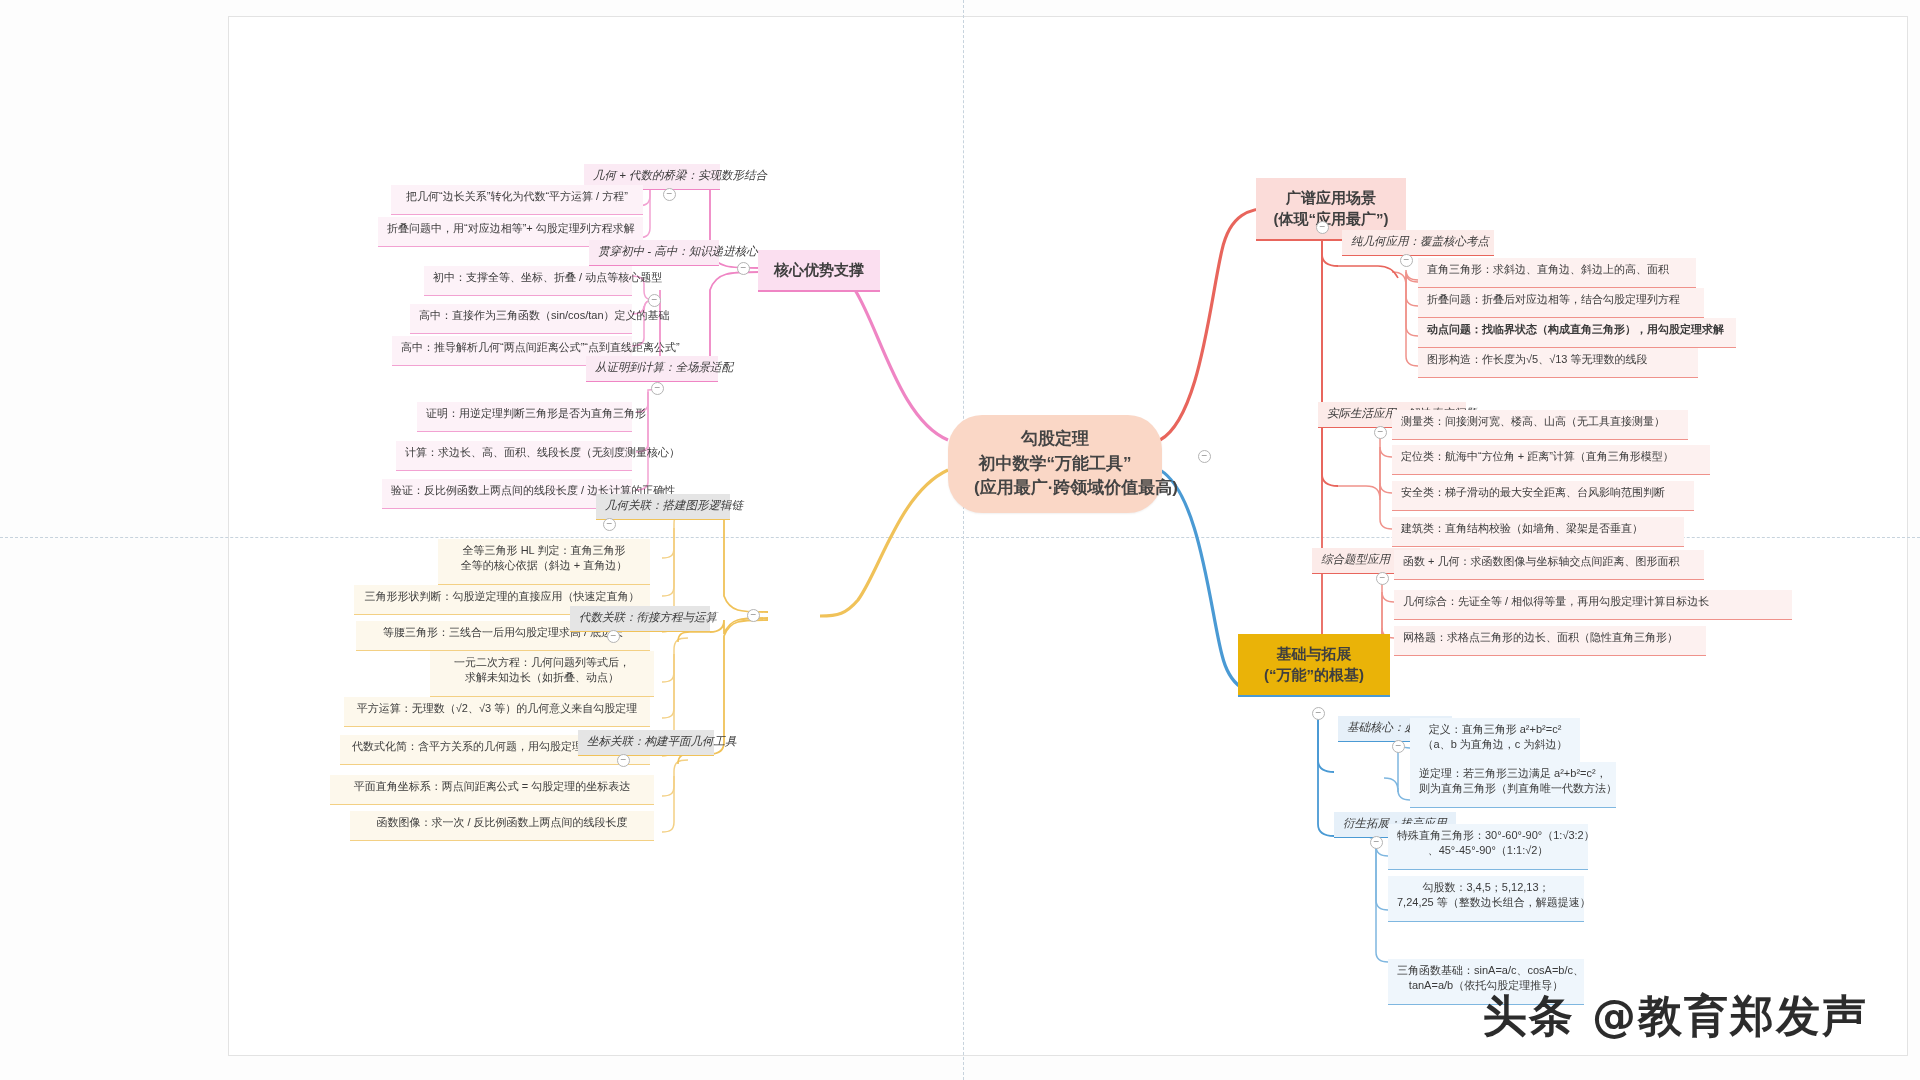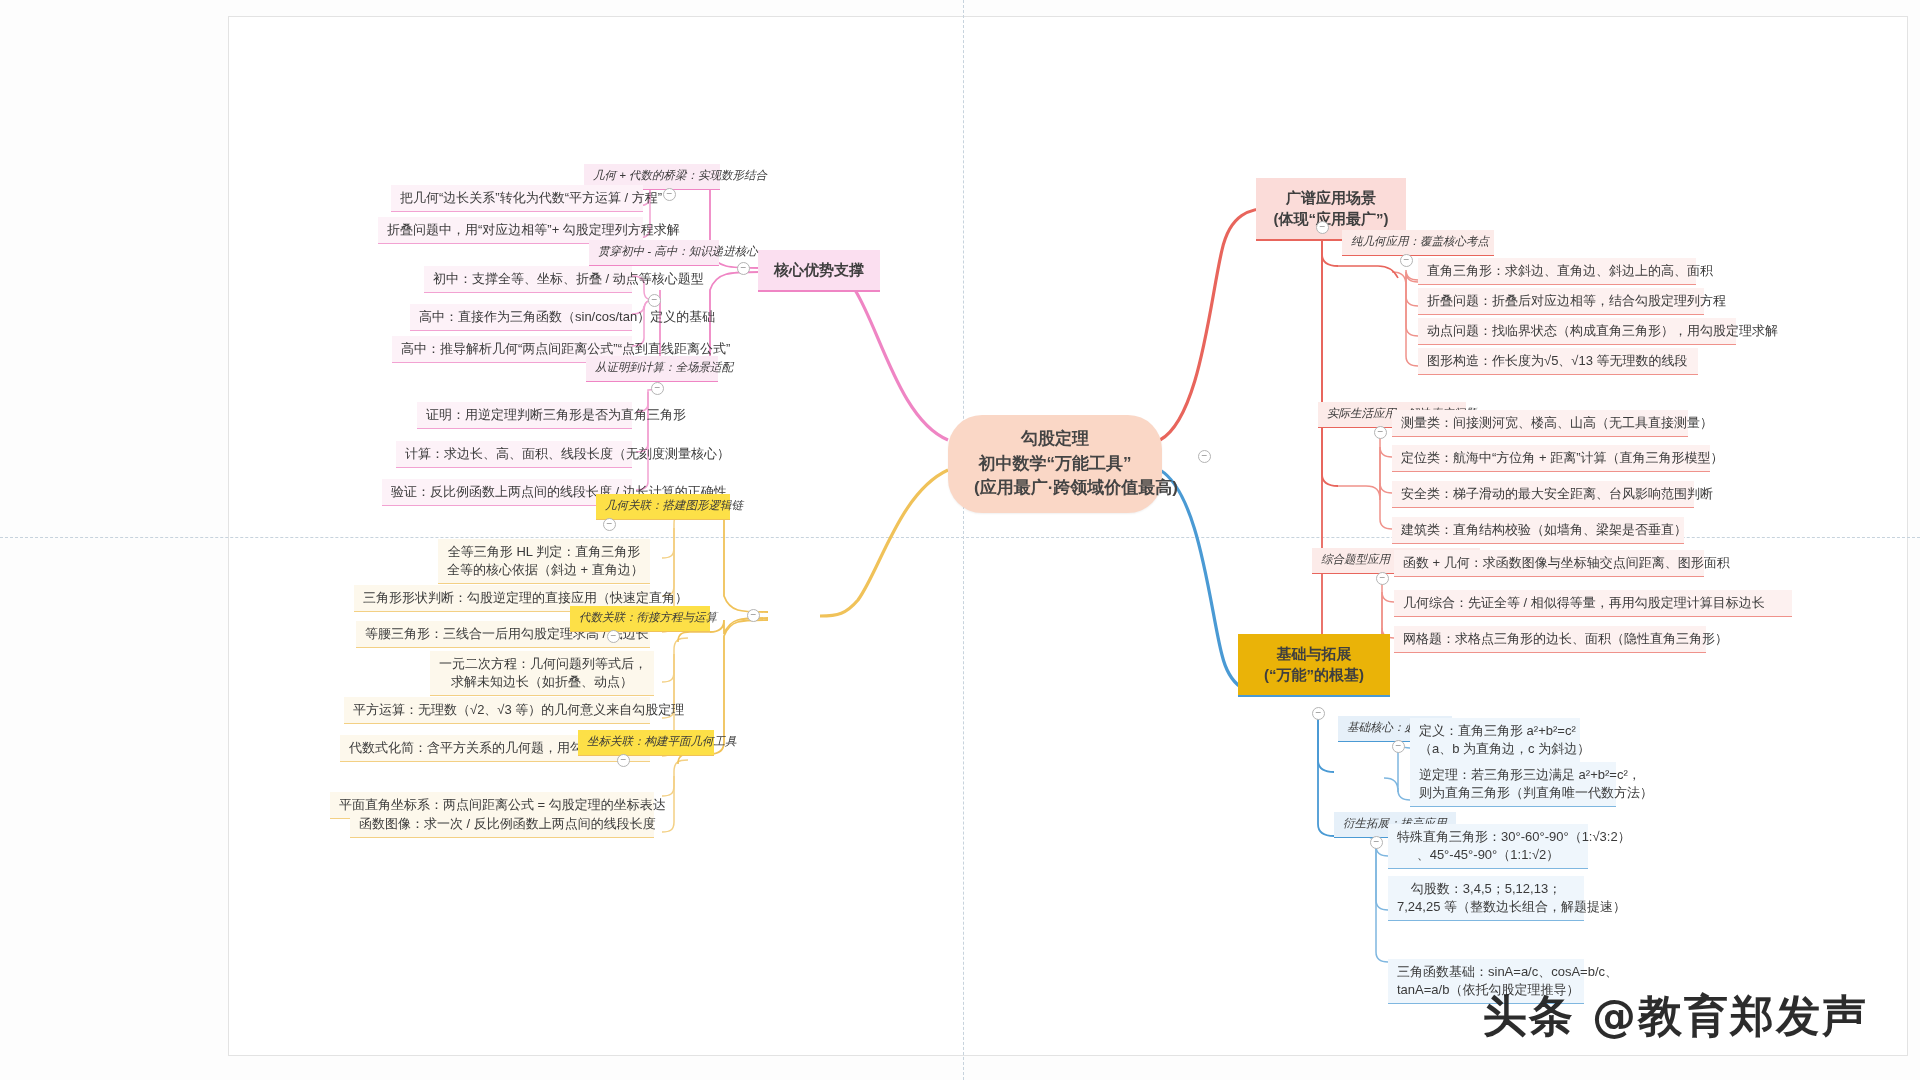--- a/index.html
+++ b/index.html
@@ -73,8 +73,8 @@
   .sub.blue   { background: #e6f0f9; border-bottom: 1.6px solid #4a9ad4; }
 
   .leaf {
-    font-size: 13px;
-    padding: 4px 9px 4px 9px;
+    font-size: 11px;
+    padding: 4px 9px 10px 9px;
     line-height: 1.4;
   }
   .leaf.pink   { background: #fdf2f8; border-bottom: 1.3px solid #f2a2d2; }

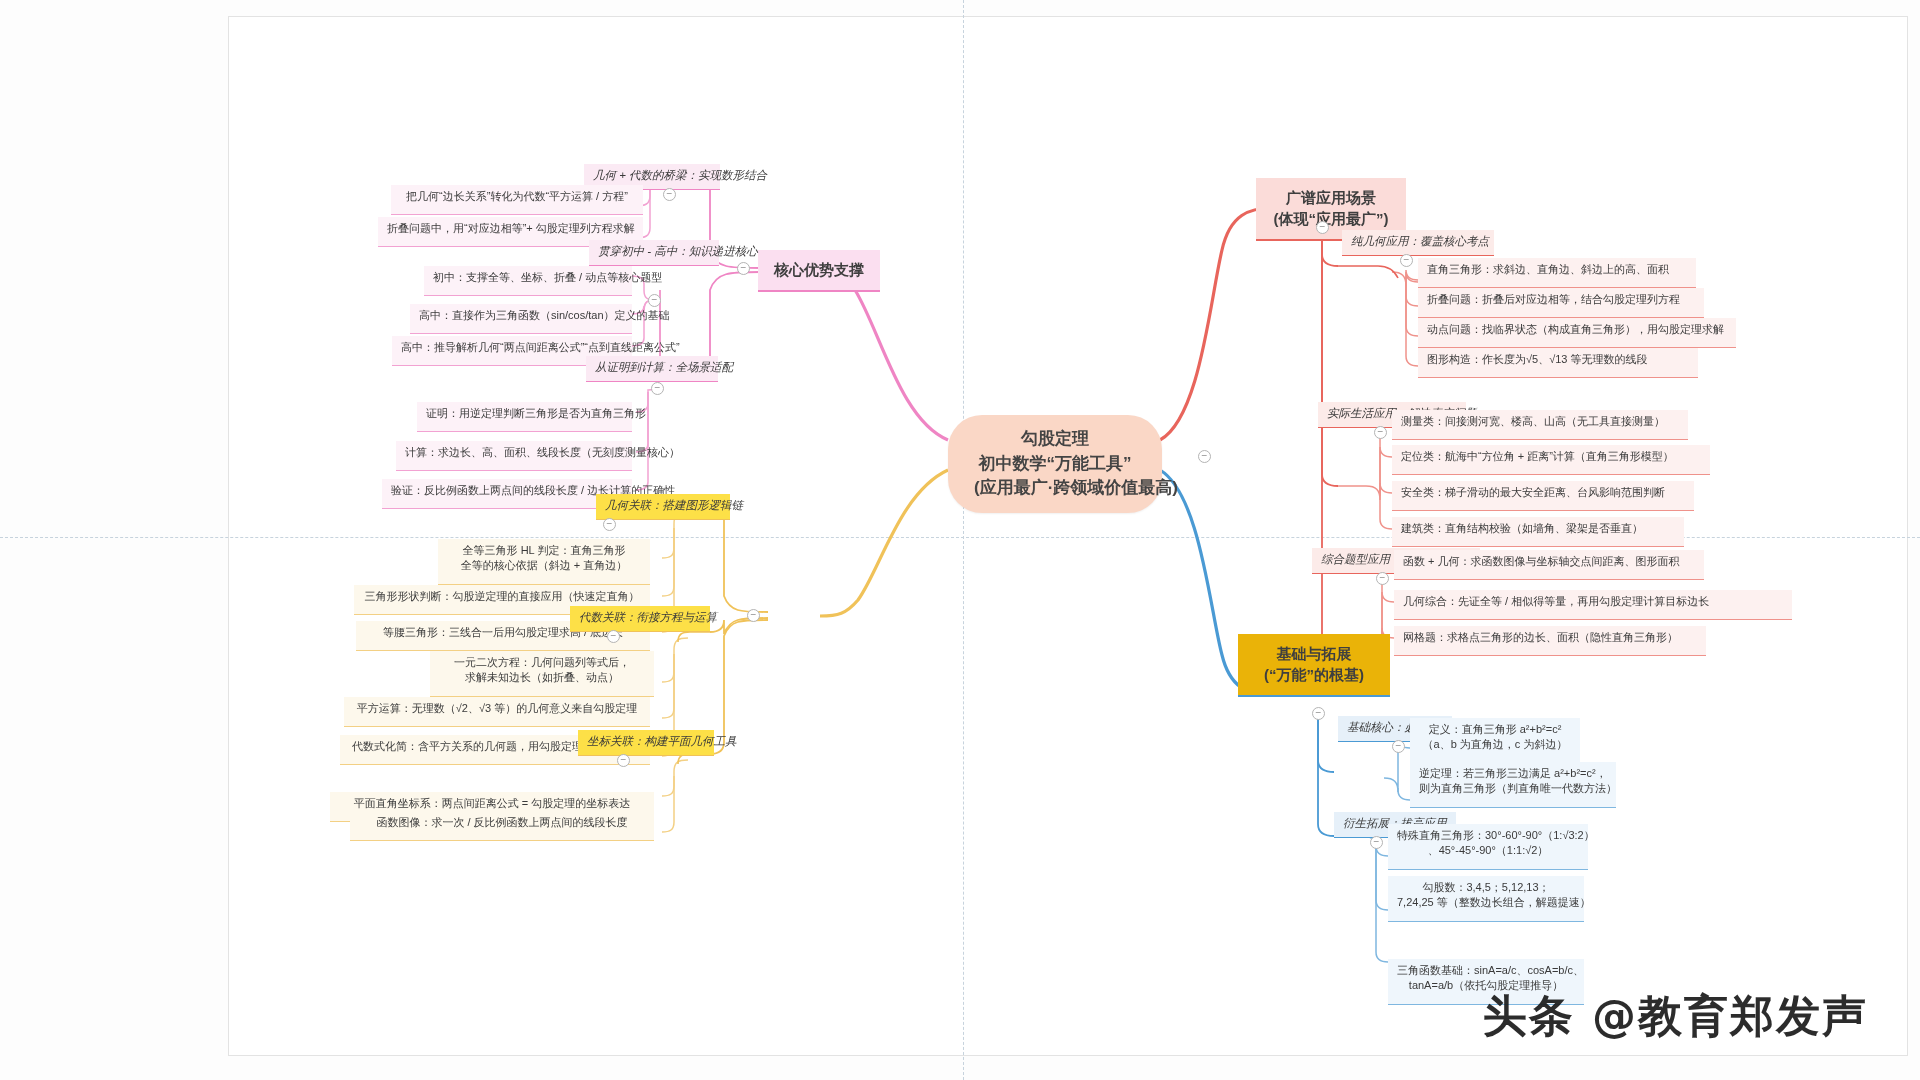--- a/index.html
+++ b/index.html
@@ -251,7 +251,7 @@
   <div class="toggle" style="left:1400px; top:254px;"></div>
   <div class="node leaf red tl" style="left:1418px; top:258px; width:278px;">直角三角形：求斜边、直角边、斜边上的高、面积</div>
   <div class="node leaf red tl" style="left:1418px; top:288px; width:286px;">折叠问题：折叠后对应边相等，结合勾股定理列方程</div>
-  <div class="node leaf red tl" style="left:1418px; top:318px; width:318px;">动点问题：找临界状态（构成直角三角形），用勾股定理求解</div>
+  <div class="node leaf red tl" style="left:1418px; top:318px; width:318px;font-weight:bold;">动点问题：找临界状态（构成直角三角形），用勾股定理求解</div>
   <div class="node leaf red tl" style="left:1418px; top:348px; width:280px;">图形构造：作长度为√5、√13 等无理数的线段</div>
 
   <div class="node sub red tl" style="left:1318px; top:402px; width:148px;">实际生活应用：解决真实问题</div>

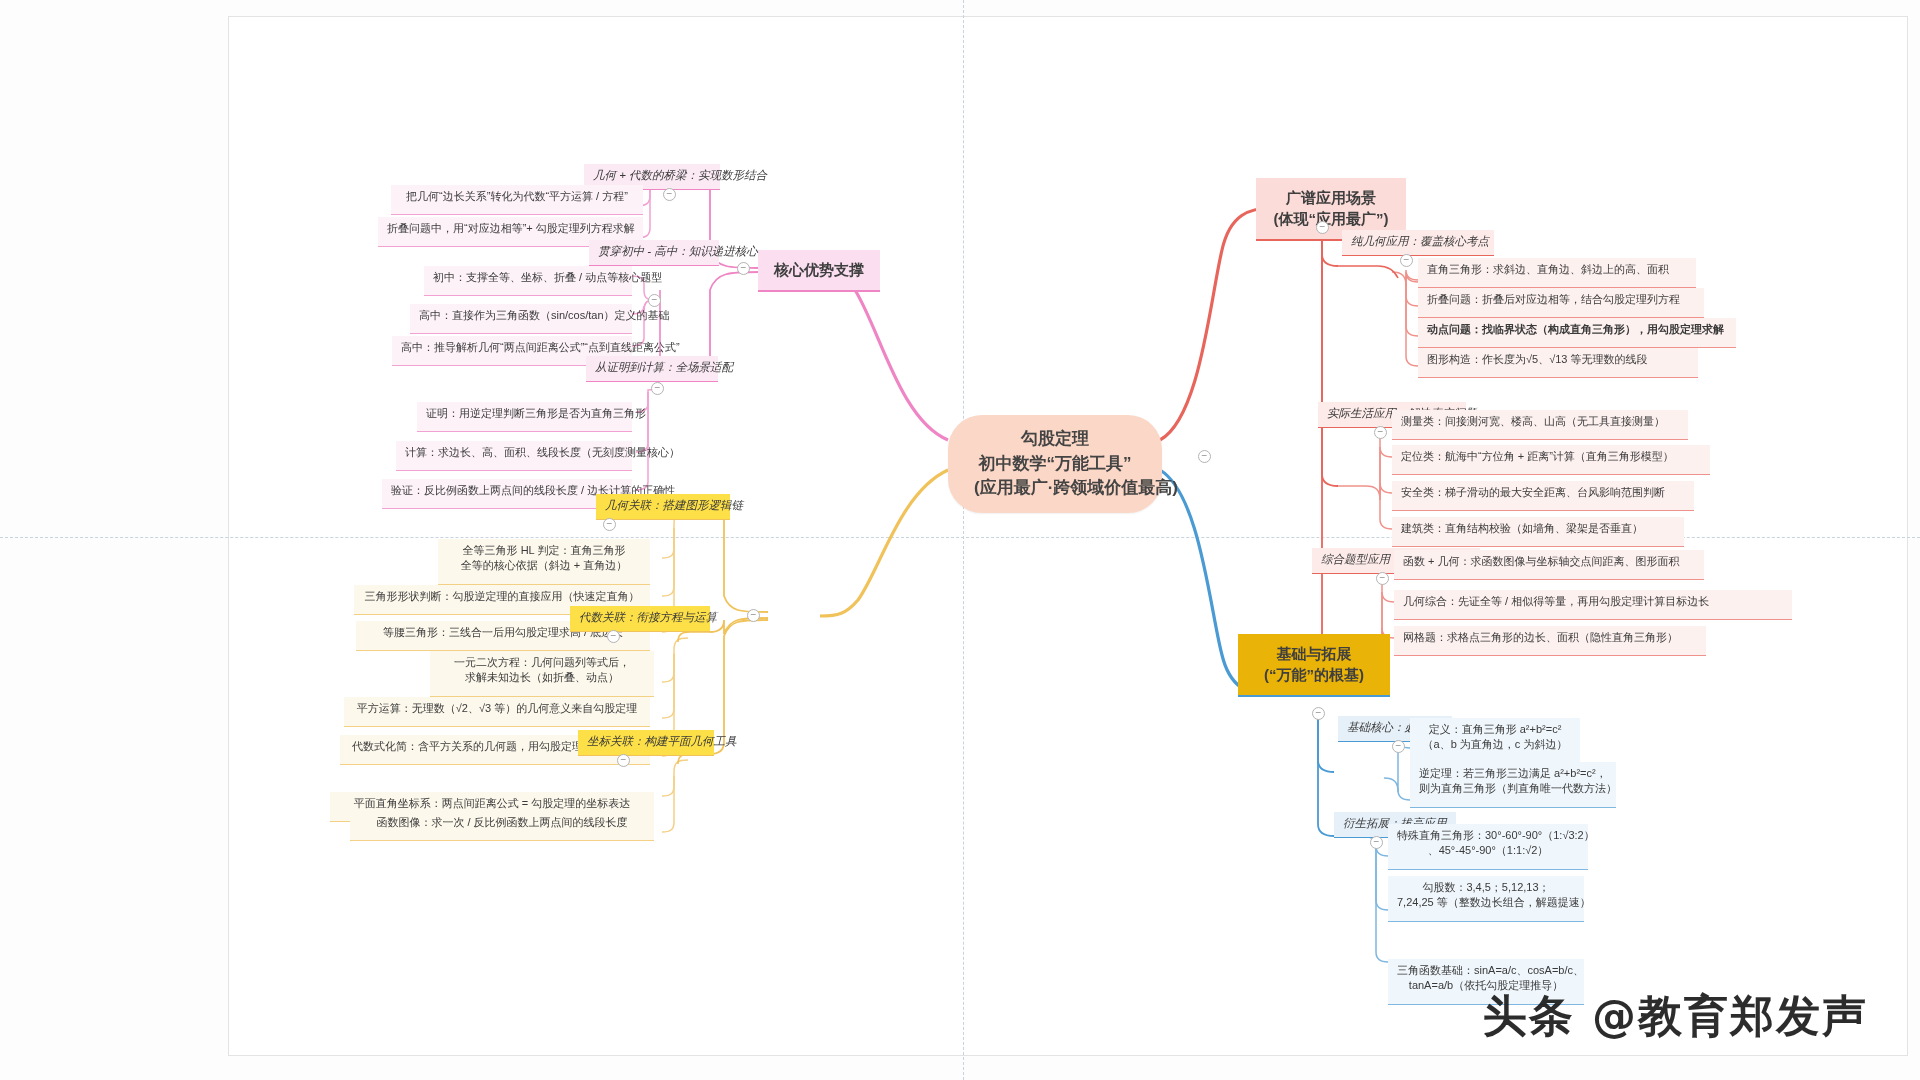--- a/index.html
+++ b/index.html
@@ -68,7 +68,7 @@
     font-style: italic;
   }
   .sub.pink   { background: #fbeaf4; border-bottom: 1.6px solid #ef85c4; }
-  .sub.yellow { background: #fde047; border-bottom: 1.6px solid #f0c259; }
+  .sub.yellow { background: #e5e5e5; border-bottom: 1.6px solid #f0c259; }
   .sub.red    { background: #fcebe9; border-bottom: 1.6px solid #e8655c; }
   .sub.blue   { background: #e6f0f9; border-bottom: 1.6px solid #4a9ad4; }
 

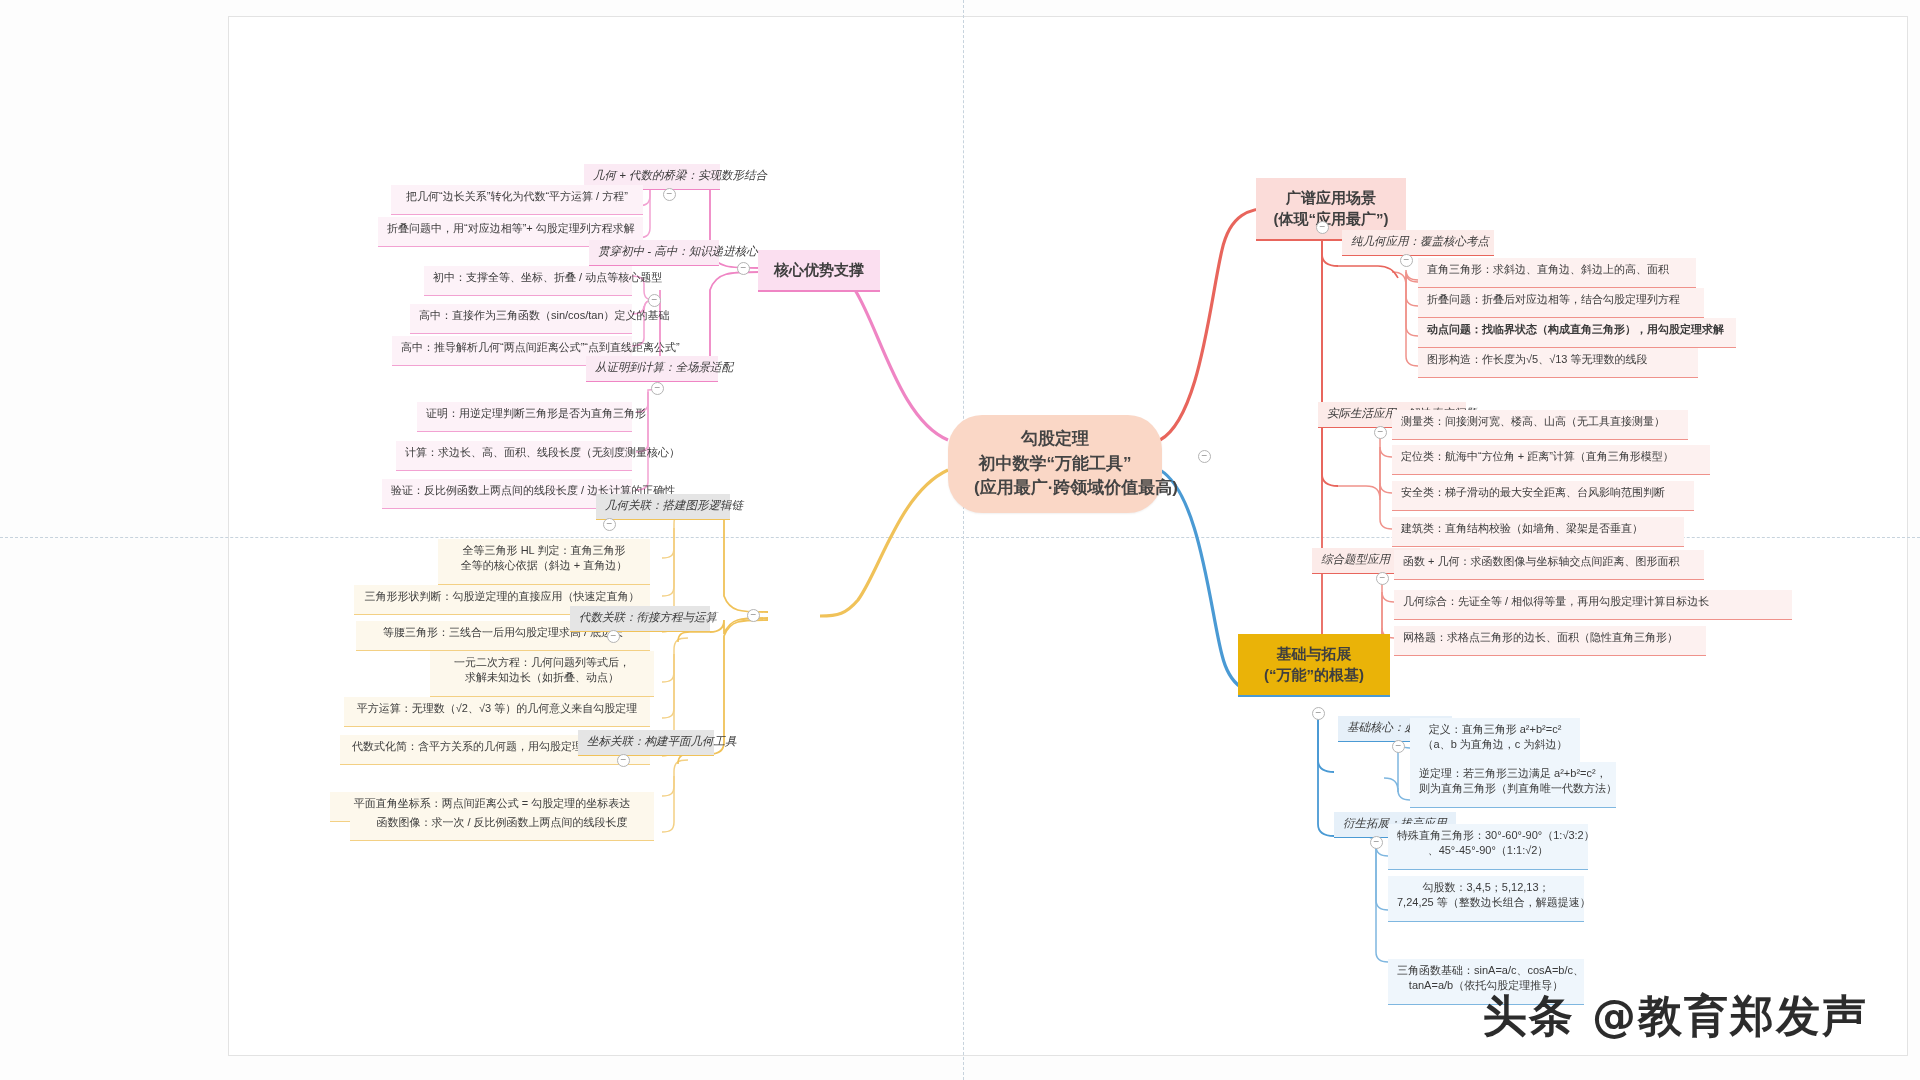--- a/index.html
+++ b/index.html
@@ -240,7 +240,7 @@
 
   <div class="node sub yellow tc" style="left:578px; top:730px; width:136px;">坐标关联：构建平面几何工具</div>
   <div class="toggle" style="left:617px; top:754px;"></div>
-  <div class="node leaf yellow tc" style="left:330px; top:775px; width:324px;margin-top:17px;">平面直角坐标系：两点间距离公式 = 勾股定理的坐标表达</div>
+  <div class="node leaf yellow tc" style="left:330px; top:775px; width:324px;">平面直角坐标系：两点间距离公式 = 勾股定理的坐标表达</div>
   <div class="node leaf yellow tc" style="left:350px; top:811px; width:304px;">函数图像：求一次 / 反比例函数上两点间的线段长度</div>
 
   <div class="node branch red" style="left:1256px; top:178px; width:150px;">广谱应用场景

